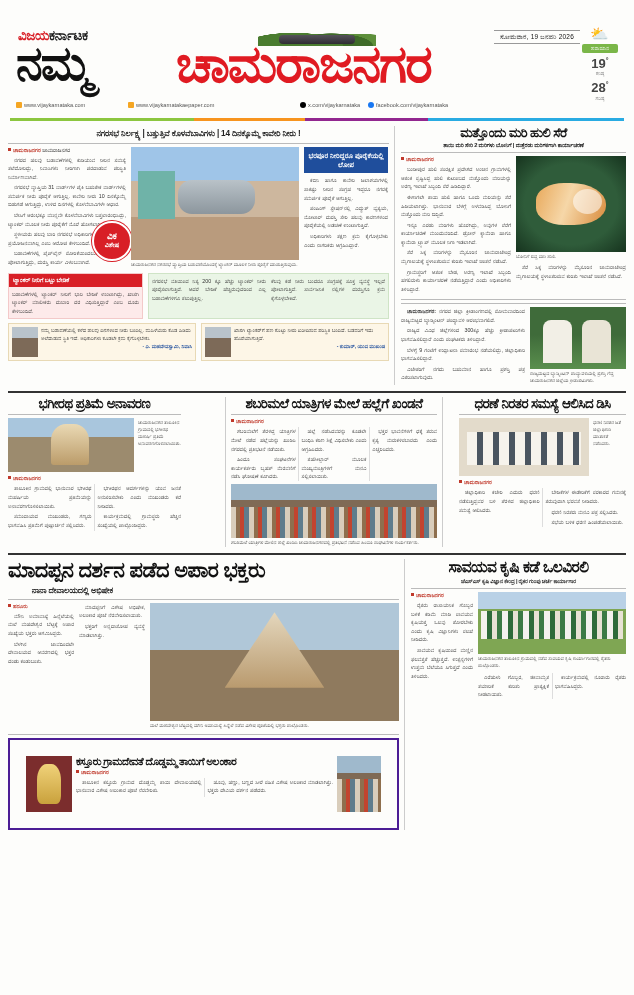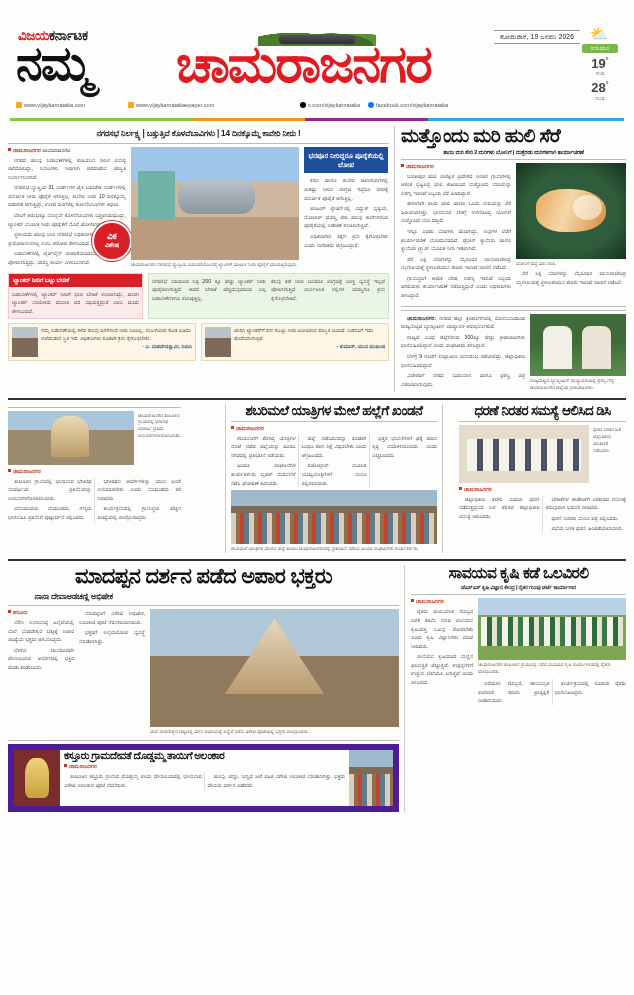--- a/index.html
+++ b/index.html
@@ -335,7 +335,7 @@
     </div>
 
     <div class="vrule" style="width:232px; padding-left:6px;">
-      <div class="hl" style="font-size:19px; text-align:left;">ಮತ್ತೊಂದು ಮರಿ ಹುಲಿ ಸೆರೆ</div>
+      <div class="hl" style="font-size:13px; text-align:center;">ಮತ್ತೊಂದು ಮರಿ ಹುಲಿ ಸೆರೆ</div>
       <div class="sub" style="font-size:5.8px">ತಾಯಿ ಮರಿ ಸೇರಿ 2 ಮರಿಗಳು ಬೋನಿಗೆ | ಮತ್ತೆರಡು ಮರಿಗಳಿಗಾಗಿ ಕಾರ್ಯಾಚರಣೆ</div>
       <div class="rule" style="margin:3px 0;"></div>
 

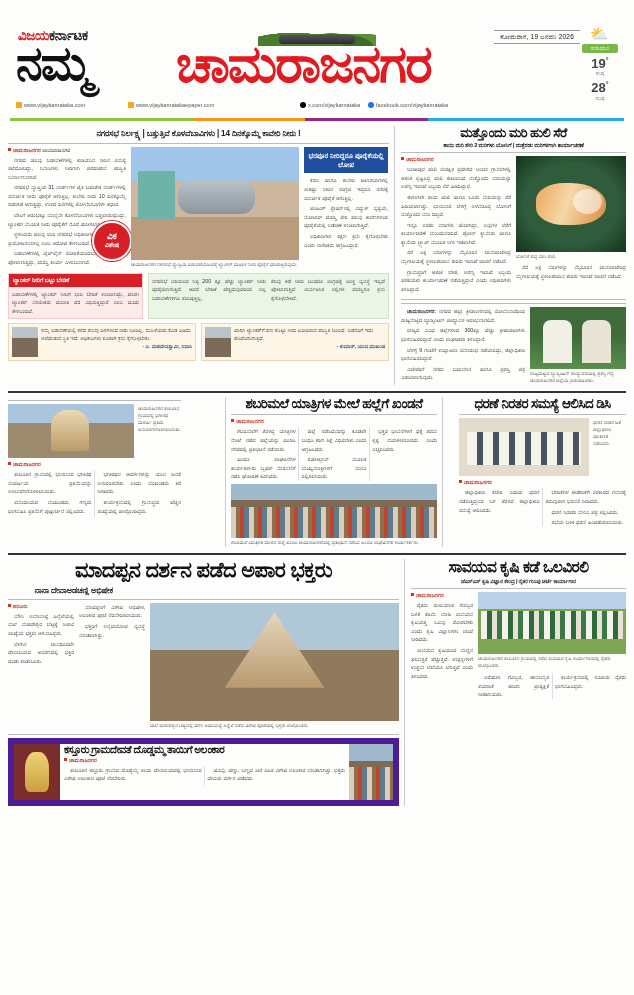--- a/index.html
+++ b/index.html
@@ -386,6 +386,7 @@
   <div style="display:flex;">
 
     <div style="width:190px; padding-right:5px;">
+      <div class="hl" style="font-size:13.5px; text-align:center;">ಭಗೀರಥ ಪ್ರತಿಮೆ ಅನಾವರಣ</div>
       <div class="rule" style="margin:3px 0;"></div>
       <div style="display:flex; gap:4px;">
         <div class="photo ph-statue" style="width:126px; height:54px;"></div>

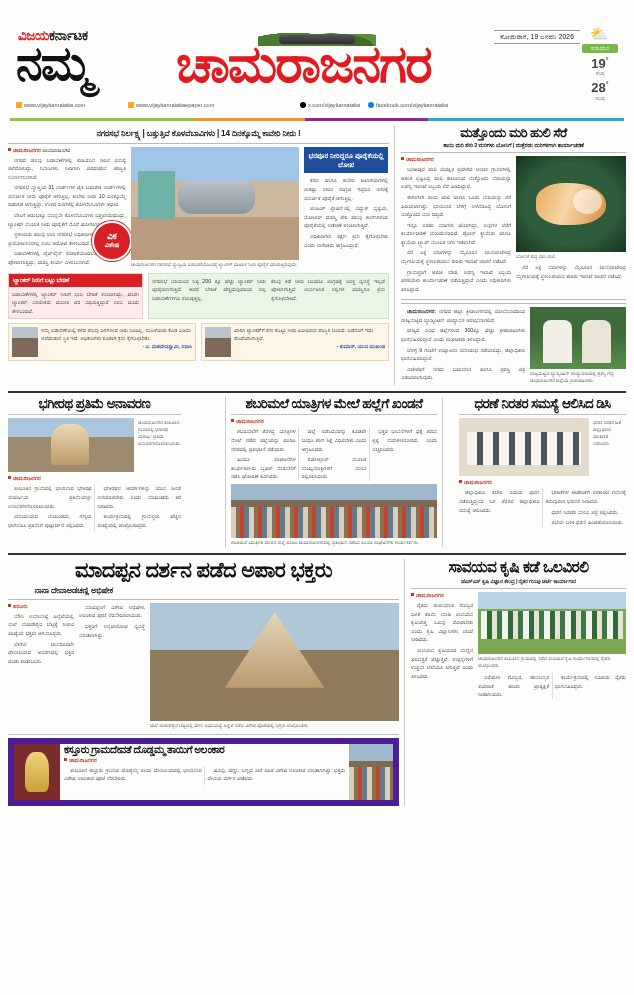--- a/index.html
+++ b/index.html
@@ -444,7 +444,7 @@
   <div style="display:flex;">
 
     <div style="width:396px; padding-right:5px;">
-      <div class="hl" style="font-size:21px; text-align:center;">ಮಾದಪ್ಪನ ದರ್ಶನ ಪಡೆದ ಅಪಾರ ಭಕ್ತರು</div>
+      <div class="hl" style="font-size:21px; text-align:left;">ಮಾದಪ್ಪನ ದರ್ಶನ ಪಡೆದ ಅಪಾರ ಭಕ್ತರು</div>
       <div style="display:flex; justify-content:space-between; align-items:flex-end; margin-top:2px;">
         <div class="sub" style="width:105px; text-align:right;">ನಾನಾ ದೇವಾಅಡಚಣ್ಲಿ ಅಭಿಷೇಕ</div>
       </div>

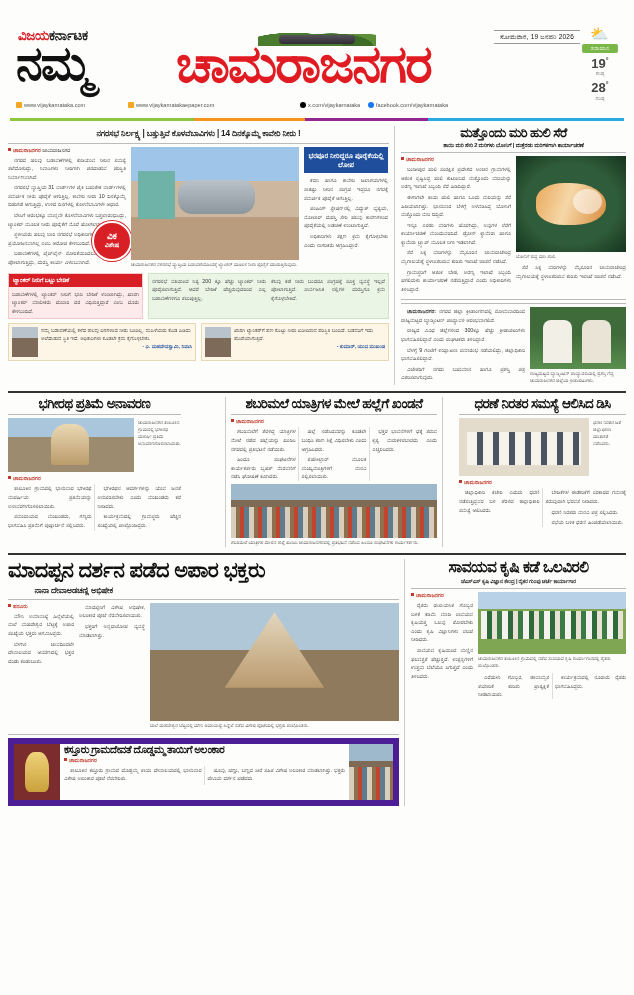--- a/index.html
+++ b/index.html
@@ -446,7 +446,7 @@
     <div style="width:396px; padding-right:5px;">
       <div class="hl" style="font-size:21px; text-align:left;">ಮಾದಪ್ಪನ ದರ್ಶನ ಪಡೆದ ಅಪಾರ ಭಕ್ತರು</div>
       <div style="display:flex; justify-content:space-between; align-items:flex-end; margin-top:2px;">
-        <div class="sub" style="width:105px; text-align:right;">ನಾನಾ ದೇವಾಅಡಚಣ್ಲಿ ಅಭಿಷೇಕ</div>
+        <div class="sub" style="width:105px; text-align:right;">ನಾನಾ ದೇವಾಲಯದಲ್ಲಿ ಅಭಿಷೇಕ</div>
       </div>
       <div class="rule" style="margin:3px 0;"></div>
 

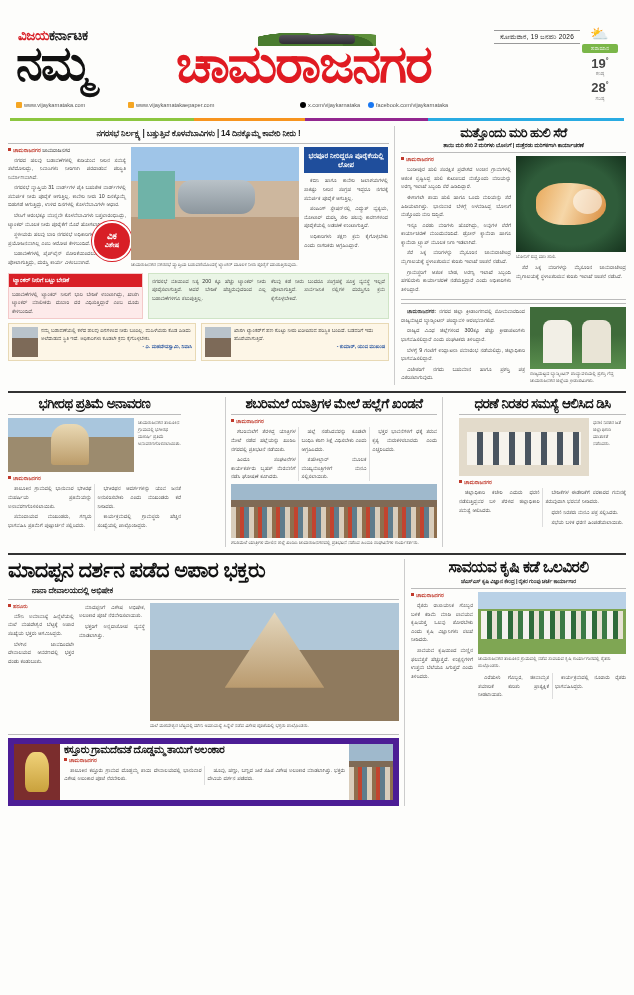--- a/index.html
+++ b/index.html
@@ -473,7 +473,7 @@
       </div>
 
       <div class="rule" style="margin:4px 0 3px;"></div>
-      <div style="border:6px solid #4c1d95; padding:0; display:flex; gap:4px;">
+      <div style="border:2px solid #4c1d95; padding:16px; display:flex; gap:4px;">
         <div class="photo ph-deity" style="width:46px; height:56px; flex:0 0 46px;"></div>
         <div style="flex:1;">
           <div class="hl" style="font-size:10.5px;">ಕಸ್ತೂರು ಗ್ರಾಮದೇವತೆ ದೊಡ್ಡಮ್ಮ ತಾಯಿಗೆ ಅಲಂಕಾರ</div>

